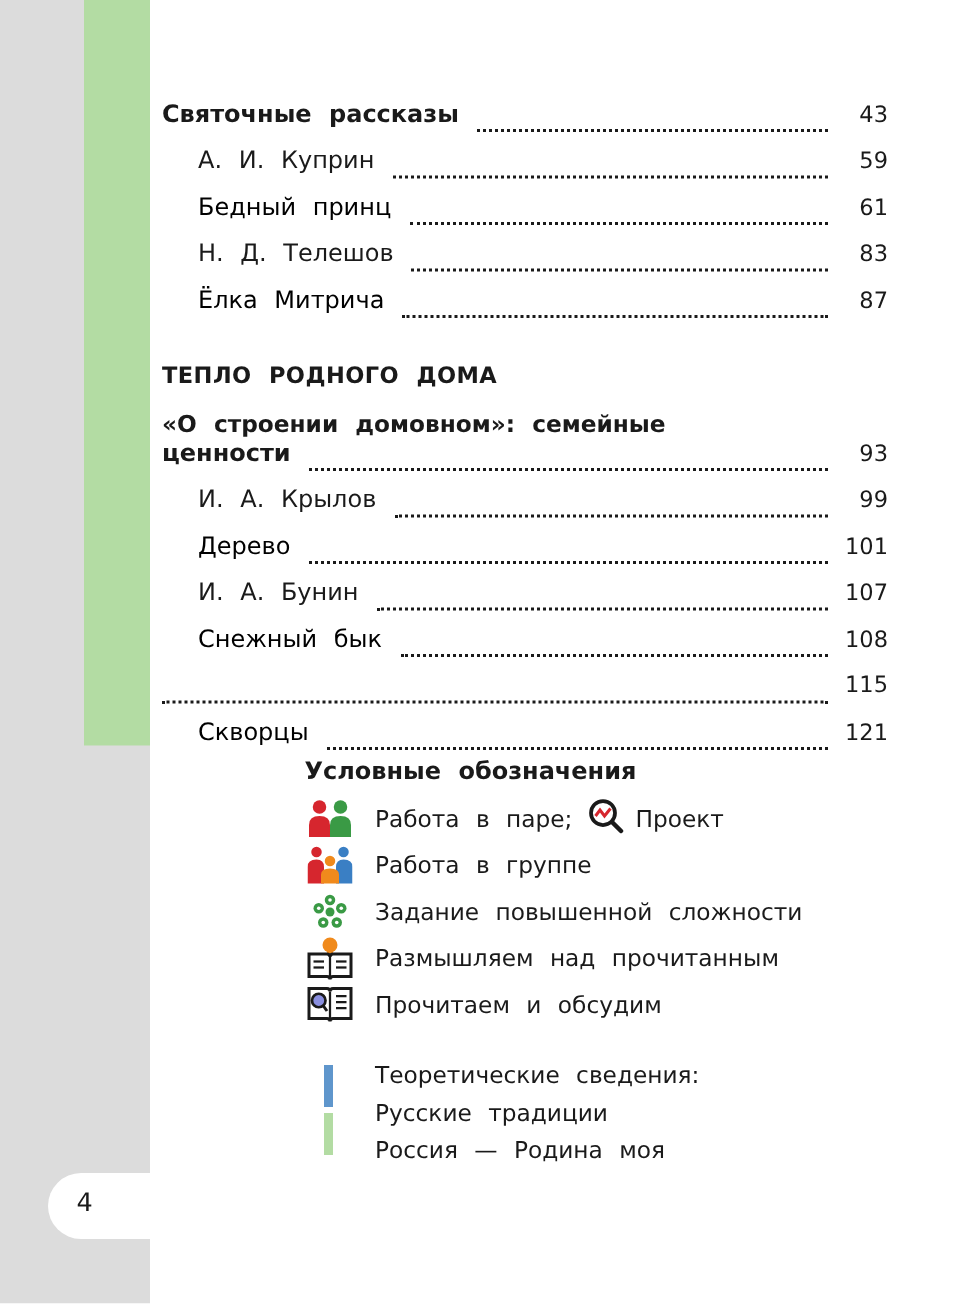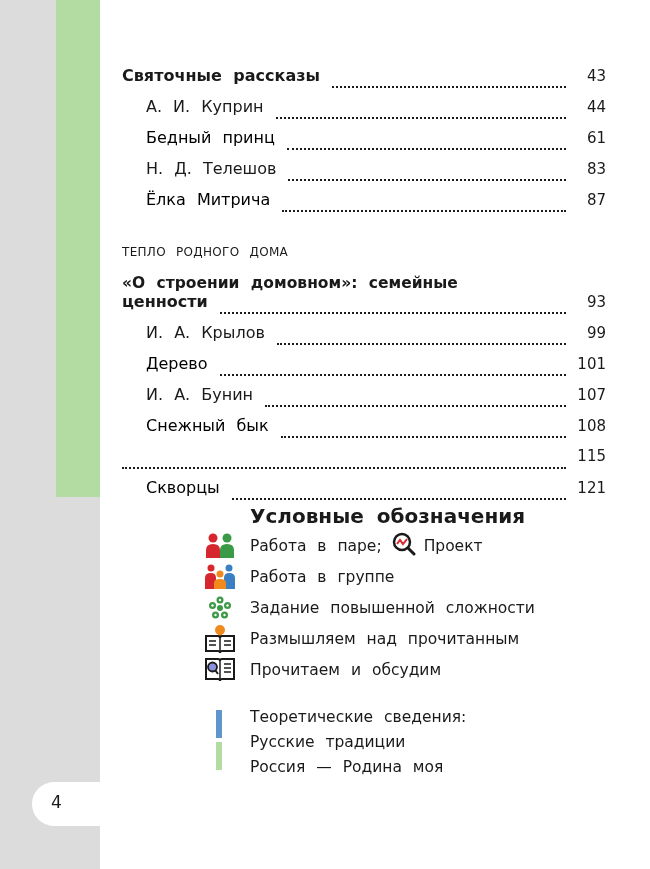--- a/index.html
+++ b/index.html
@@ -15,7 +15,7 @@
   }
   .page-num { position: absolute; left: 51px; top: 792px; font-size: 17px; color: #1a1a1a; }
 
-  .toc { position: absolute; left: 122px; top: 66px; width: 484px; }
+  .toc { position: absolute; left: 108px; top: 66px; width: 484px; }
   .row { display: flex; align-items: baseline; height: 31px; font-size: 16px; word-spacing: 6px; white-space: nowrap; }
   .row .title { flex: 0 0 auto; padding-right: 12px; }
   .row .dots { flex: 1 1 auto; overflow: hidden; border-bottom: 2px dotted #1a1a1a; height: 0; margin-bottom: 4px; transform: translateY(0); align-self: flex-end; margin-bottom: 9px; }

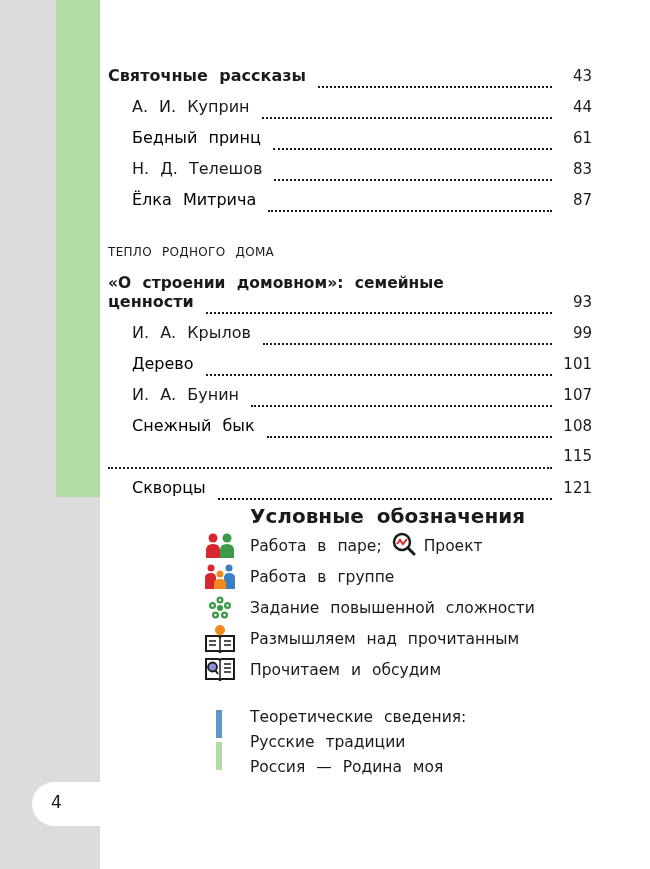--- a/index.html
+++ b/index.html
@@ -54,7 +54,7 @@
   <div class="row indent">
     <span class="title">А. И. Куприн</span>
     <span class="dots"></span>
-    <span class="page">44</span>
+    <span class="page">59</span>
   </div>
   <div class="row indent green">
     <span class="title">Бедный принц</span>

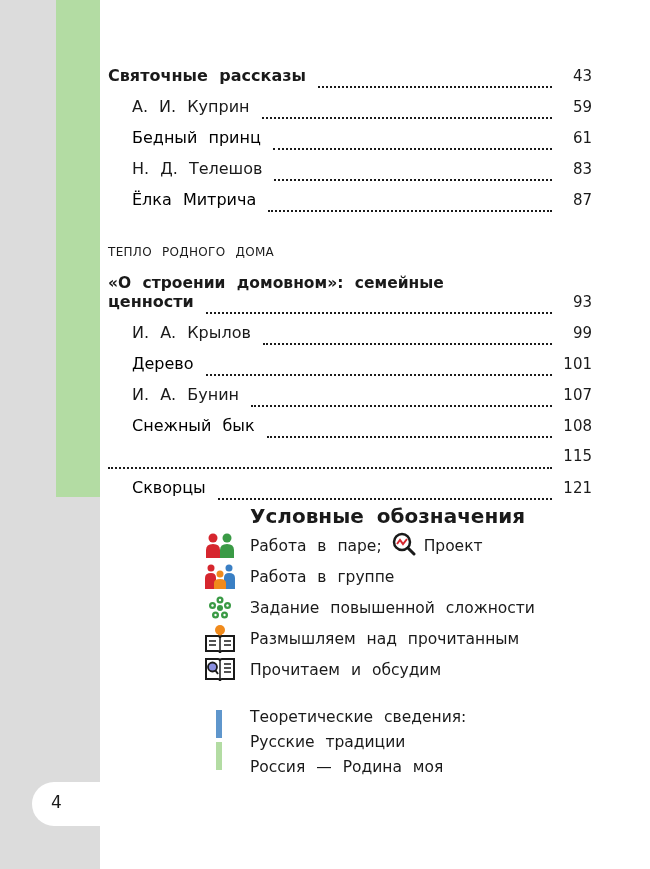--- a/index.html
+++ b/index.html
@@ -24,7 +24,7 @@
   .row.bold .title { font-weight: bold; }
   .row.green .title { color: #000000; }
 
-  .section-head { font-weight: normal; font-size: 12px; height: 34px; display: flex; align-items: flex-end; padding-bottom: 6px; margin-top: 10px; word-spacing: 6px; letter-spacing: 0.3px; }
+  .section-head { font-weight: bold; font-size: 15px; height: 34px; display: flex; align-items: flex-end; padding-bottom: 6px; margin-top: 10px; word-spacing: 6px; letter-spacing: 0.3px; }
   .multi-head { font-weight: bold; font-size: 15.5px; height: 27px; display: flex; align-items: flex-end; word-spacing: 6px; }
 
   .legend { position: absolute; left: 203px; top: 504px; width: 380px; }

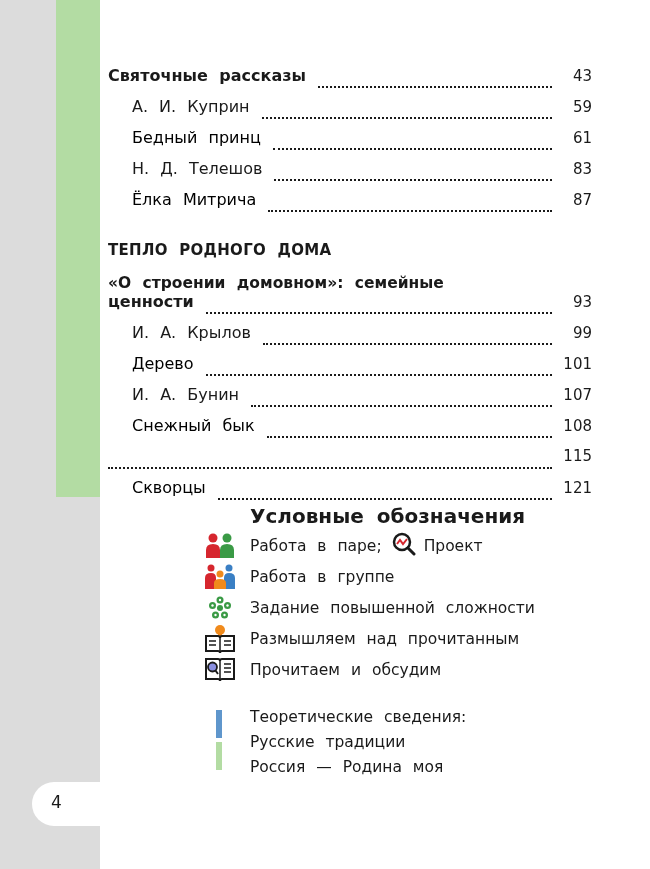--- a/index.html
+++ b/index.html
@@ -28,7 +28,7 @@
   .multi-head { font-weight: bold; font-size: 15.5px; height: 27px; display: flex; align-items: flex-end; word-spacing: 6px; }
 
   .legend { position: absolute; left: 203px; top: 504px; width: 380px; }
-  .legend-title { font-weight: bold; font-size: 20px; margin-left: 47px; height: 26px; word-spacing: 6px; }
+  .legend-title { font-weight: bold; font-size: 16px; height: 26px; word-spacing: 6px; }
   .legend-row { display: flex; align-items: center; height: 31px; font-size: 15.5px; word-spacing: 6px; white-space: nowrap; }
   .legend-row .ic { width: 34px; height: 28px; margin-right: 13px; display: flex; align-items: center; justify-content: center; }
   .legend-row .ic svg { display: block; }

